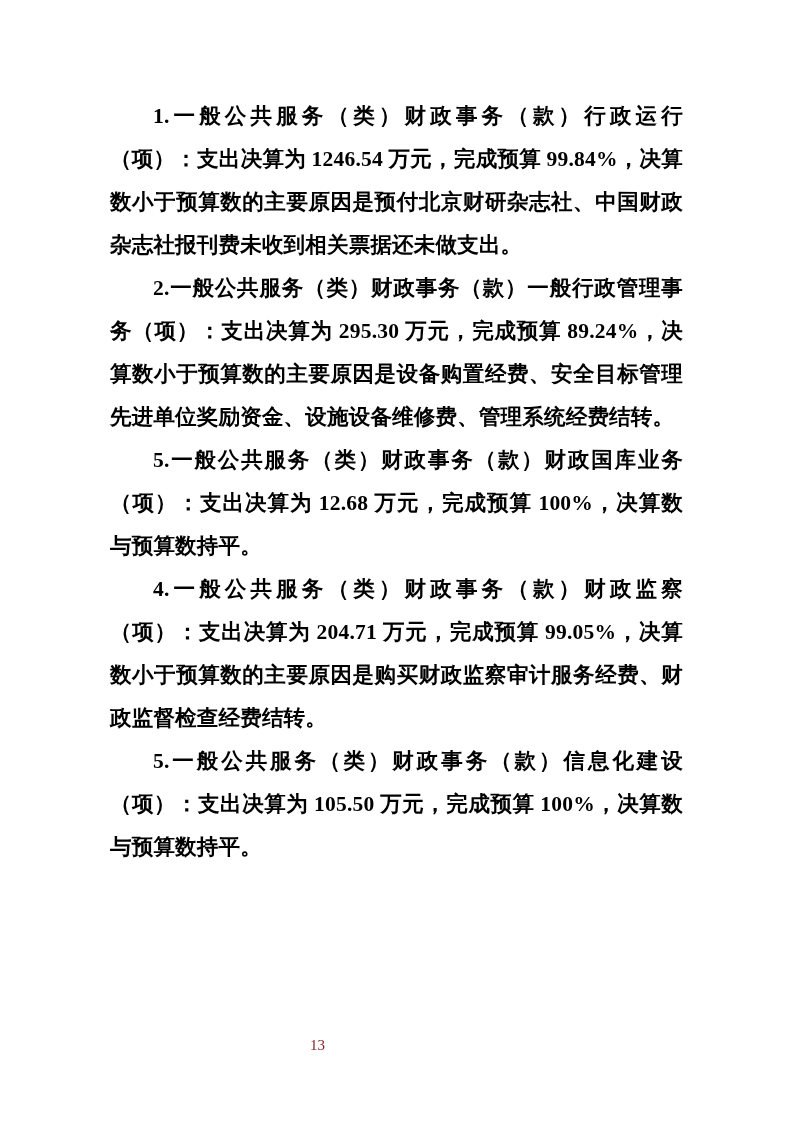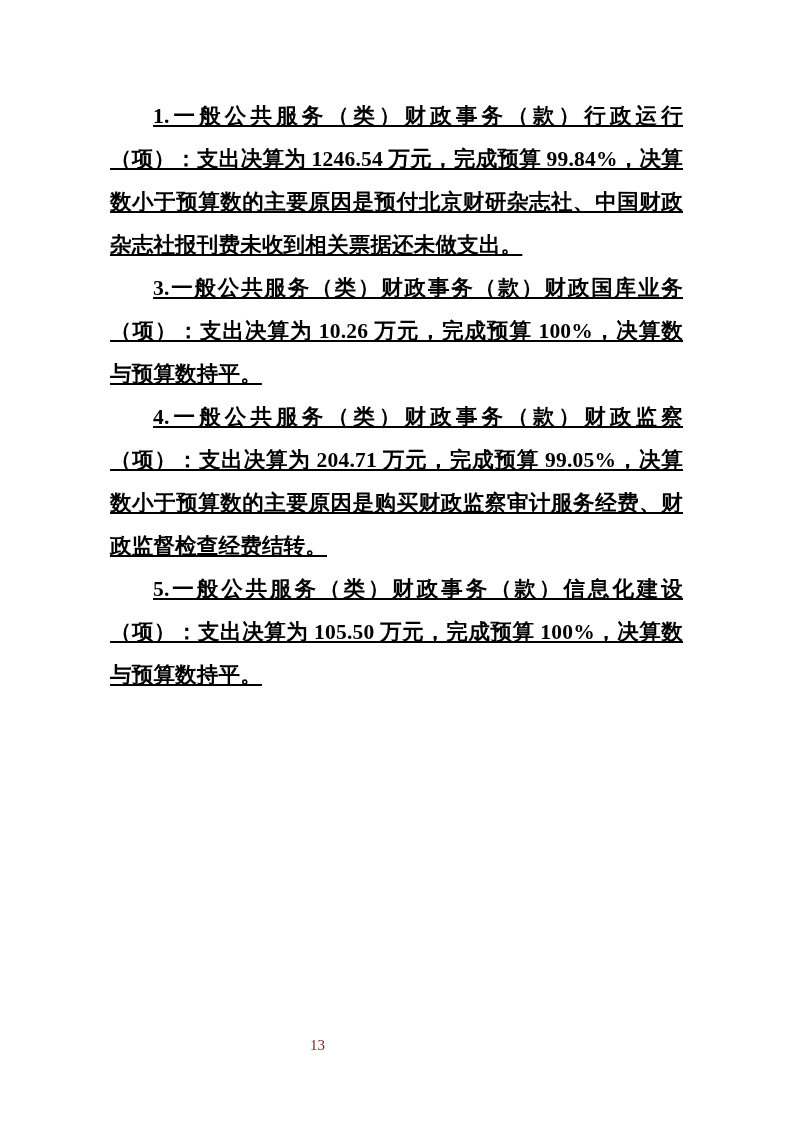--- a/index.html
+++ b/index.html
@@ -23,7 +23,6 @@
     height: 1122px;
     box-sizing: border-box;
     padding: 95px 110px 60px 110px;
-    text-decoration: underline;
   }
   .doc-body {
     width: 573px;

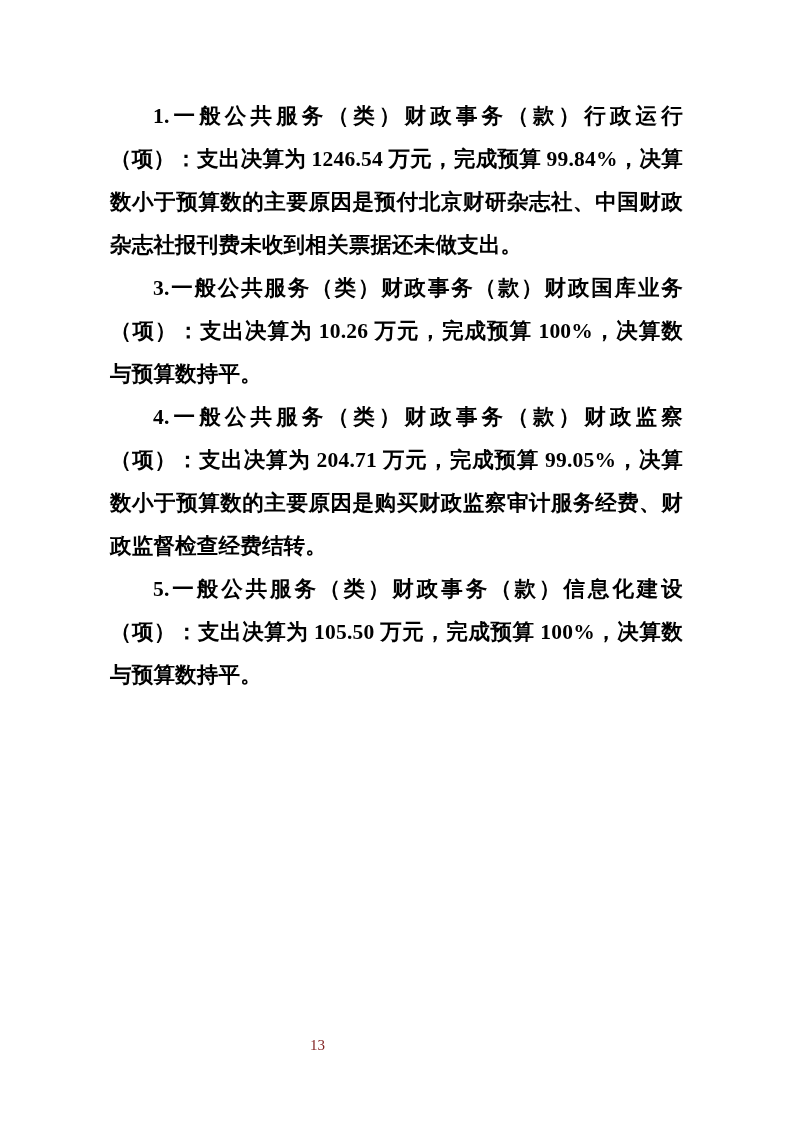--- a/index.html
+++ b/index.html
@@ -56,6 +56,7 @@
 <div class="page">
   <div class="doc-body">
     <p class="para">1.一般公共服务（类）财政事务（款）行政运行（项）：支出决算为 1246.54 万元，完成预算 99.84%，决算数小于预算数的主要原因是预付北京财研杂志社、中国财政杂志社报刊费未收到相关票据还未做支出。</p>
+    <p class="para">2.一般公共服务（类）财政事务（款）一般行政管理事务（项）：支出决算为 295.30 万元，完成预算 89.24%，决算数小于预算数的主要原因是设备购置经费、安全目标管理先进单位奖励资金、设施设备维修费、管理系统经费结转。</p>
     <p class="para">3.一般公共服务（类）财政事务（款）财政国库业务（项）：支出决算为 10.26 万元，完成预算 100%，决算数与预算数持平。</p>
     <p class="para">4.一般公共服务（类）财政事务（款）财政监察（项）：支出决算为 204.71 万元，完成预算 99.05%，决算数小于预算数的主要原因是购买财政监察审计服务经费、财政监督检查经费结转。</p>
     <p class="para">5.一般公共服务（类）财政事务（款）信息化建设（项）：支出决算为 105.50 万元，完成预算 100%，决算数与预算数持平。</p>

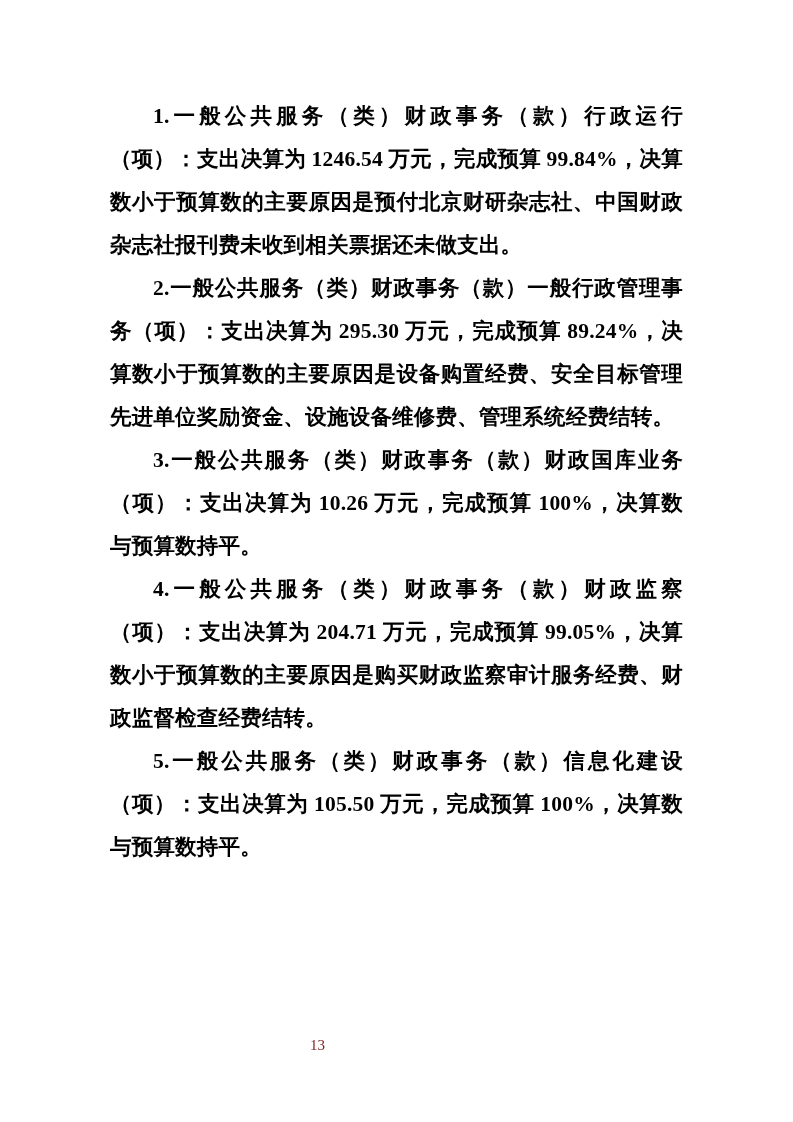--- a/index.html
+++ b/index.html
@@ -57,7 +57,7 @@
   <div class="doc-body">
     <p class="para">1.一般公共服务（类）财政事务（款）行政运行（项）：支出决算为 1246.54 万元，完成预算 99.84%，决算数小于预算数的主要原因是预付北京财研杂志社、中国财政杂志社报刊费未收到相关票据还未做支出。</p>
     <p class="para">2.一般公共服务（类）财政事务（款）一般行政管理事务（项）：支出决算为 295.30 万元，完成预算 89.24%，决算数小于预算数的主要原因是设备购置经费、安全目标管理先进单位奖励资金、设施设备维修费、管理系统经费结转。</p>
-    <p class="para">3.一般公共服务（类）财政事务（款）财政国库业务（项）：支出决算为 10.26 万元，完成预算 100%，决算数与预算数持平。</p>
+    <p class="para">5.一般公共服务（类）财政事务（款）财政国库业务（项）：支出决算为 12.68 万元，完成预算 100%，决算数与预算数持平。</p>
     <p class="para">4.一般公共服务（类）财政事务（款）财政监察（项）：支出决算为 204.71 万元，完成预算 99.05%，决算数小于预算数的主要原因是购买财政监察审计服务经费、财政监督检查经费结转。</p>
     <p class="para">5.一般公共服务（类）财政事务（款）信息化建设（项）：支出决算为 105.50 万元，完成预算 100%，决算数与预算数持平。</p>
   </div>

